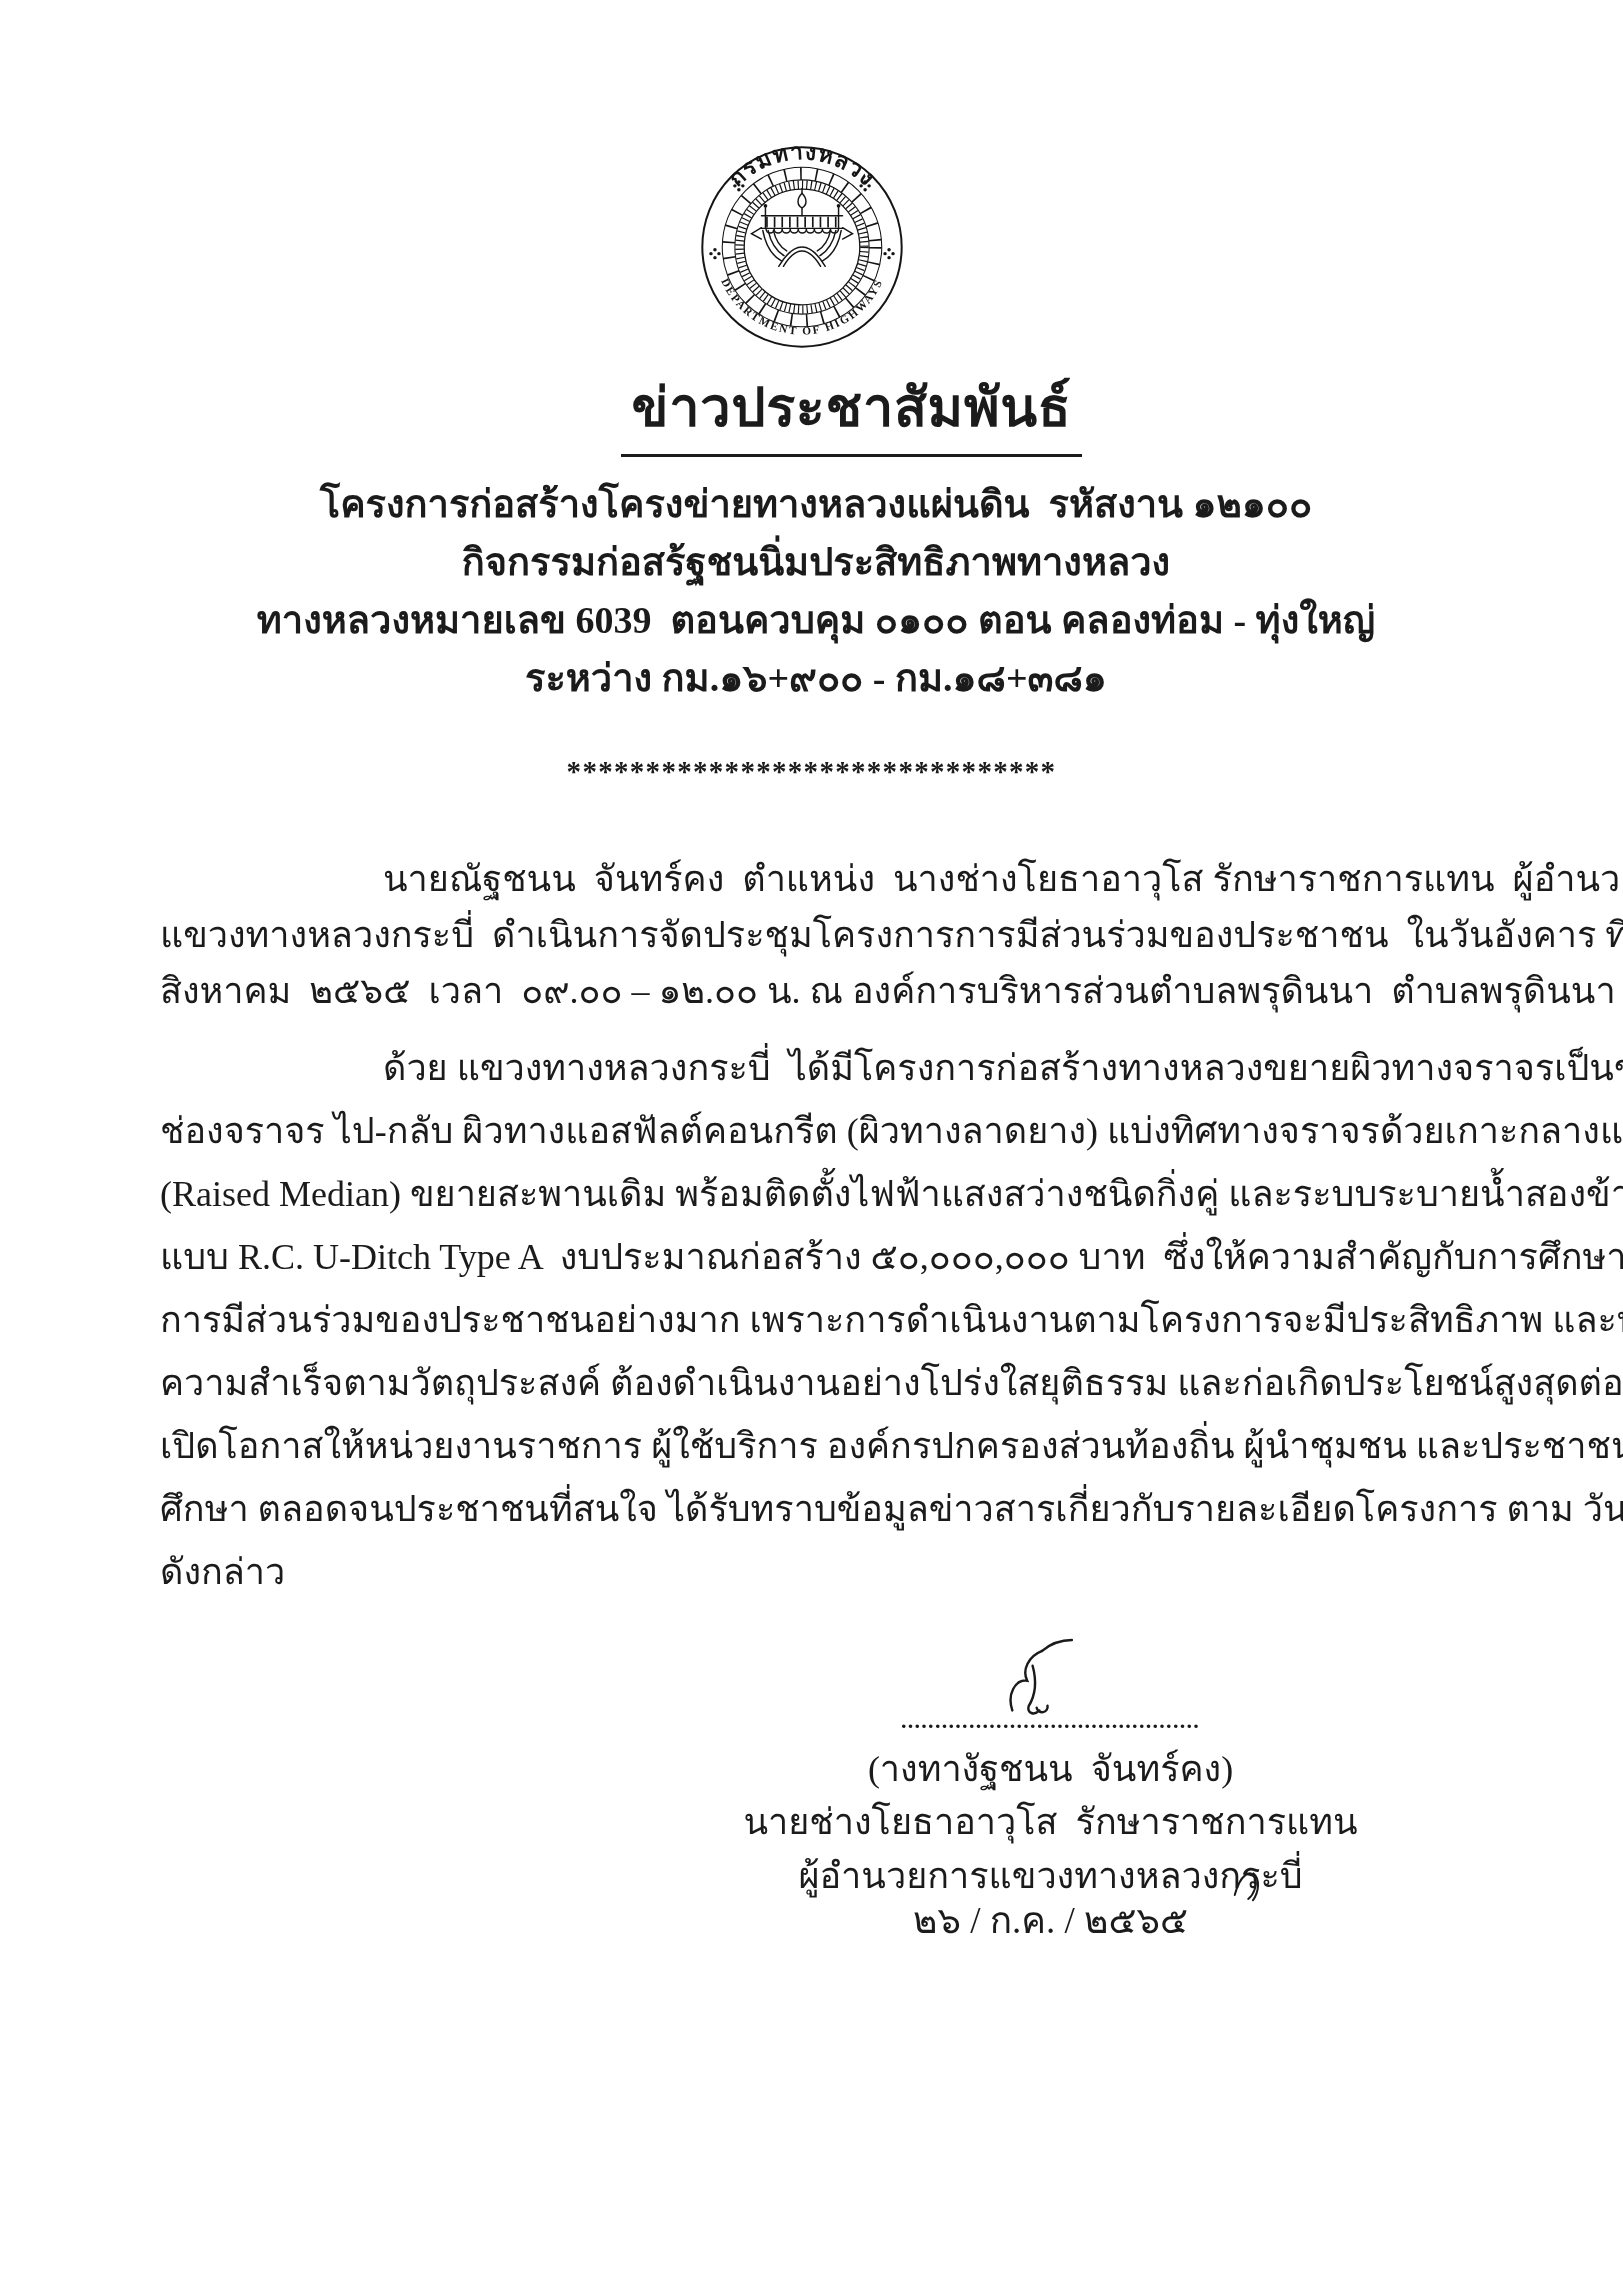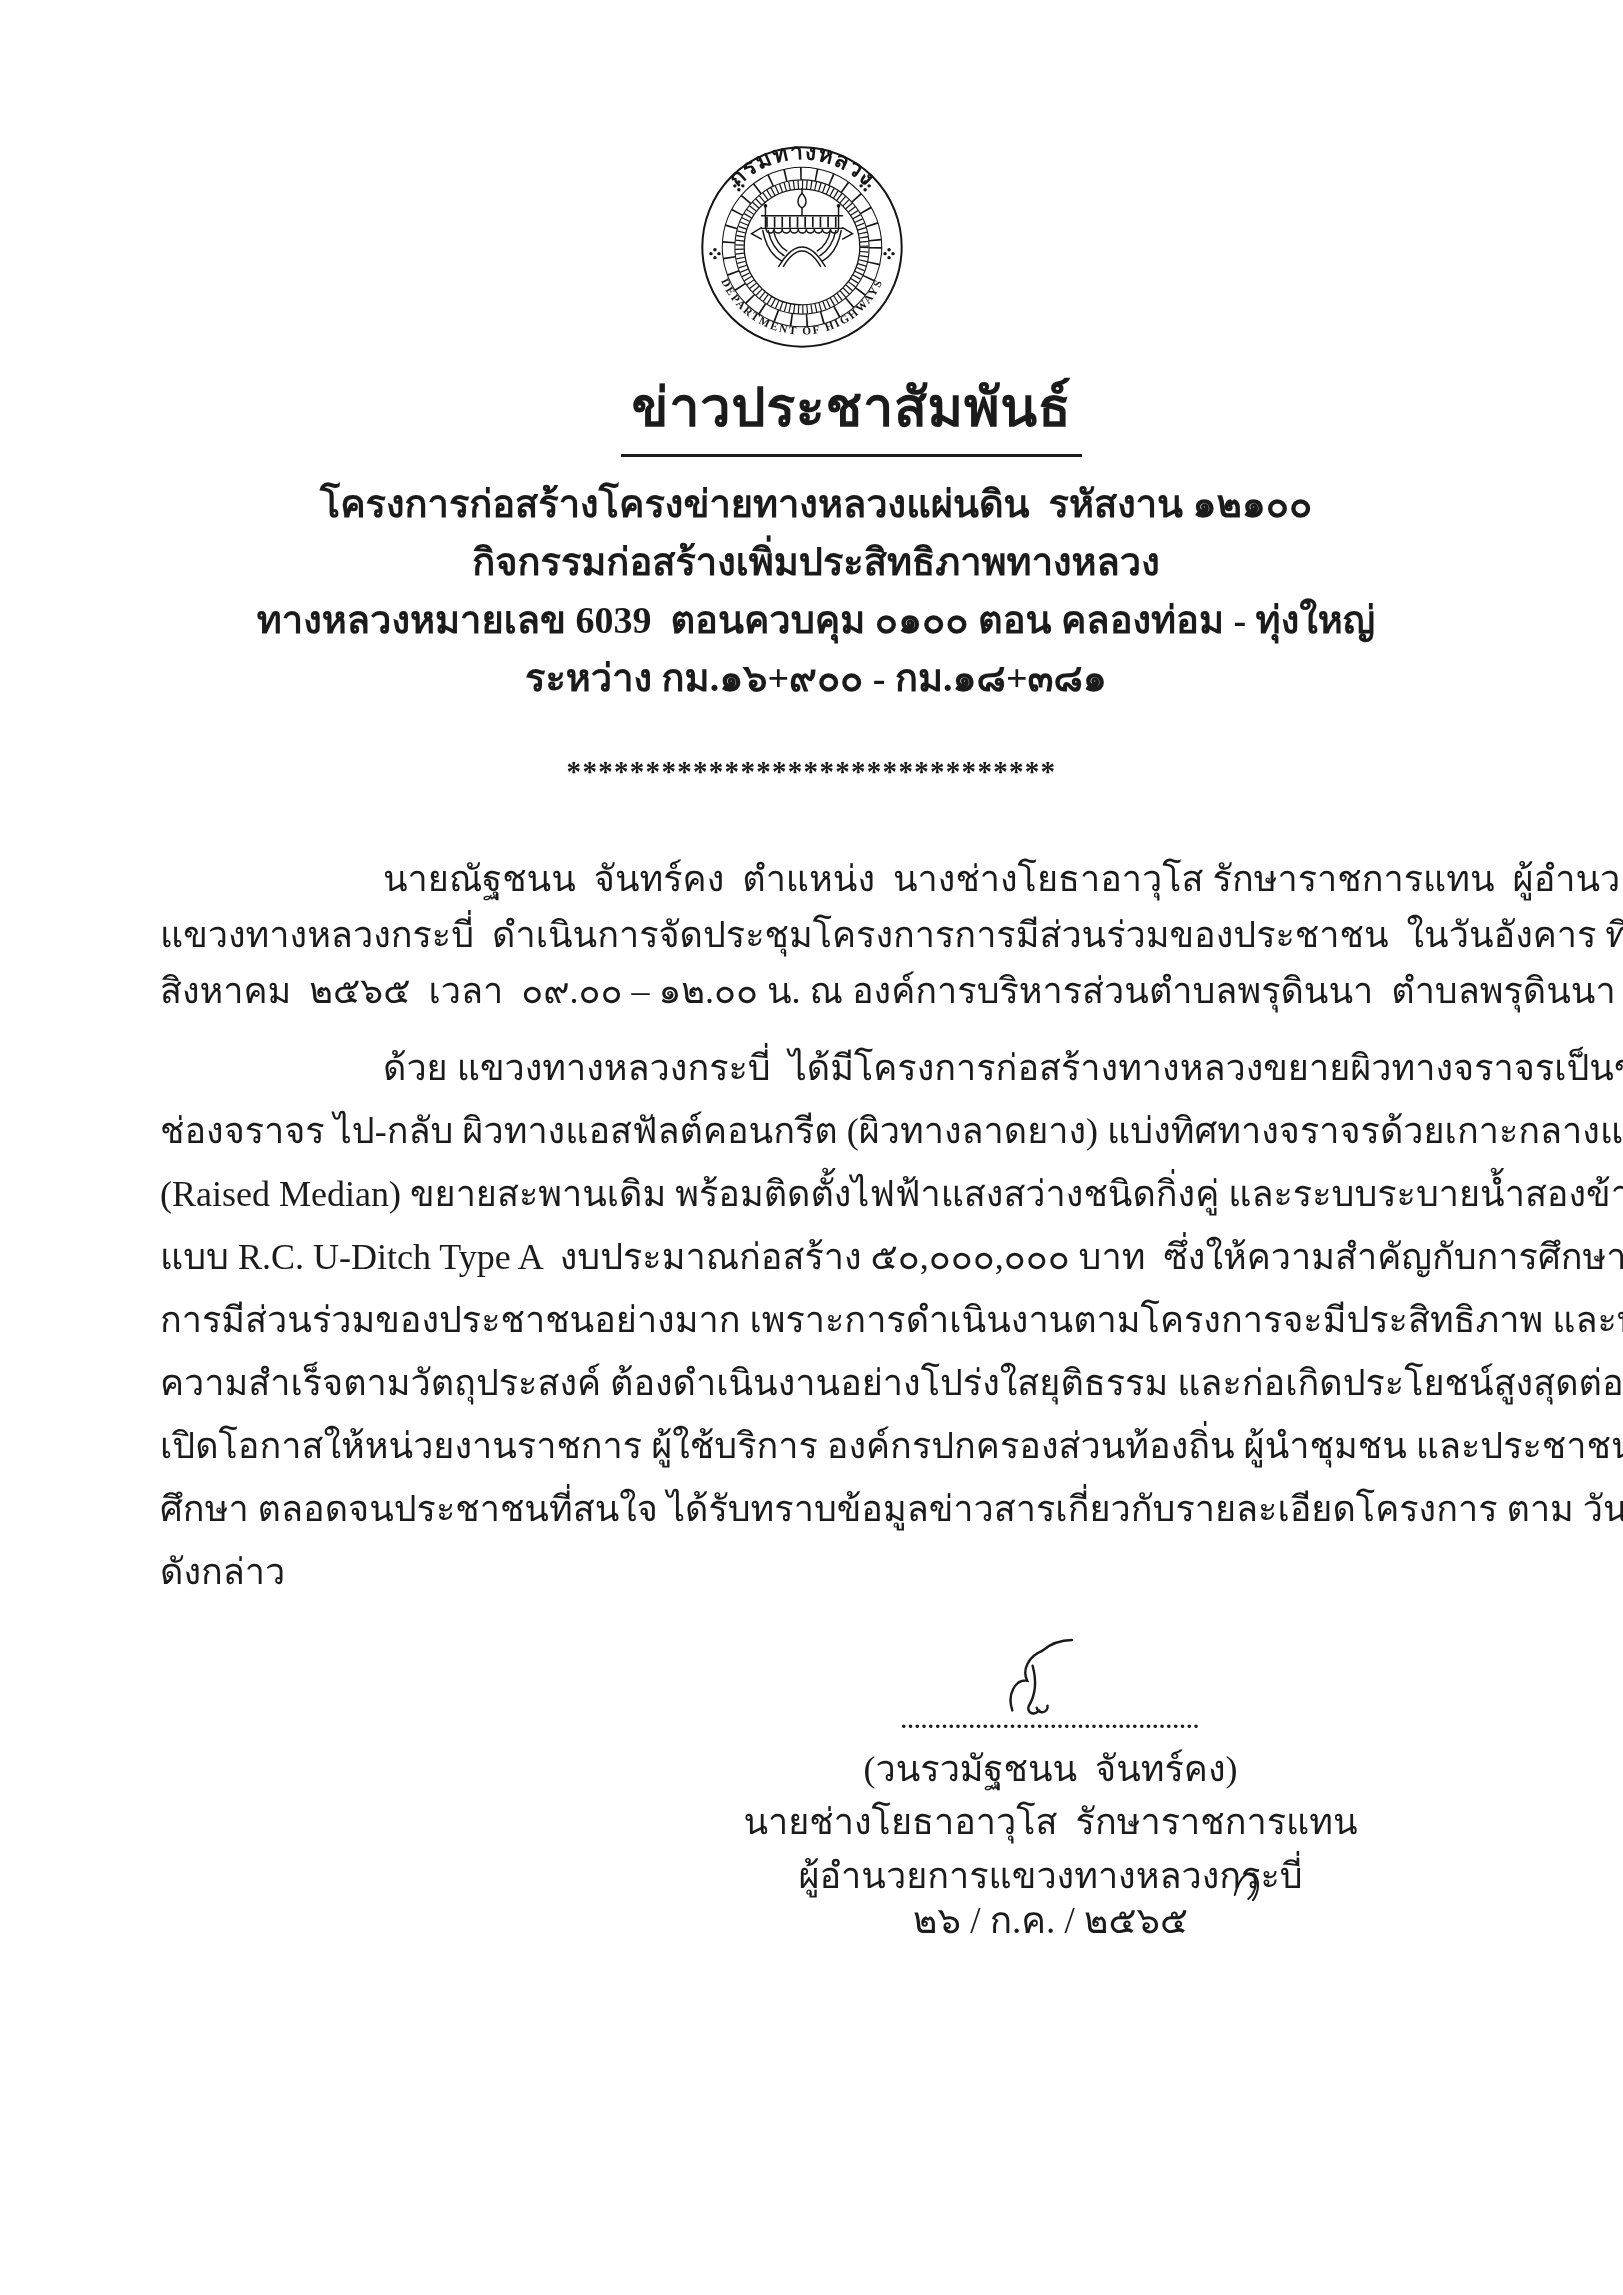--- a/index.html
+++ b/index.html
@@ -128,7 +128,7 @@
 
   <div class="header-block">
     <div class="header-line">โครงการก่อสร้างโครงข่ายทางหลวงแผ่นดิน  รหัสงาน ๑๒๑๐๐</div>
-    <div class="header-line">กิจกรรมก่อสร้างเพิ่มประสิทธิภาพทางหลวง</div>
+    <div class="header-line">กิจกรรมก่อสร้ฐชนนิ่มประสิทธิภาพทางหลวง</div>
     <div class="header-line">ทางหลวงหมายเลข 6039  ตอนควบคุม ๐๑๐๐ ตอน คลองท่อม - ทุ่งใหญ่</div>
     <div class="header-line">ระหว่าง กม.๑๖+๙๐๐ - กม.๑๘+๓๘๑</div>
   </div>

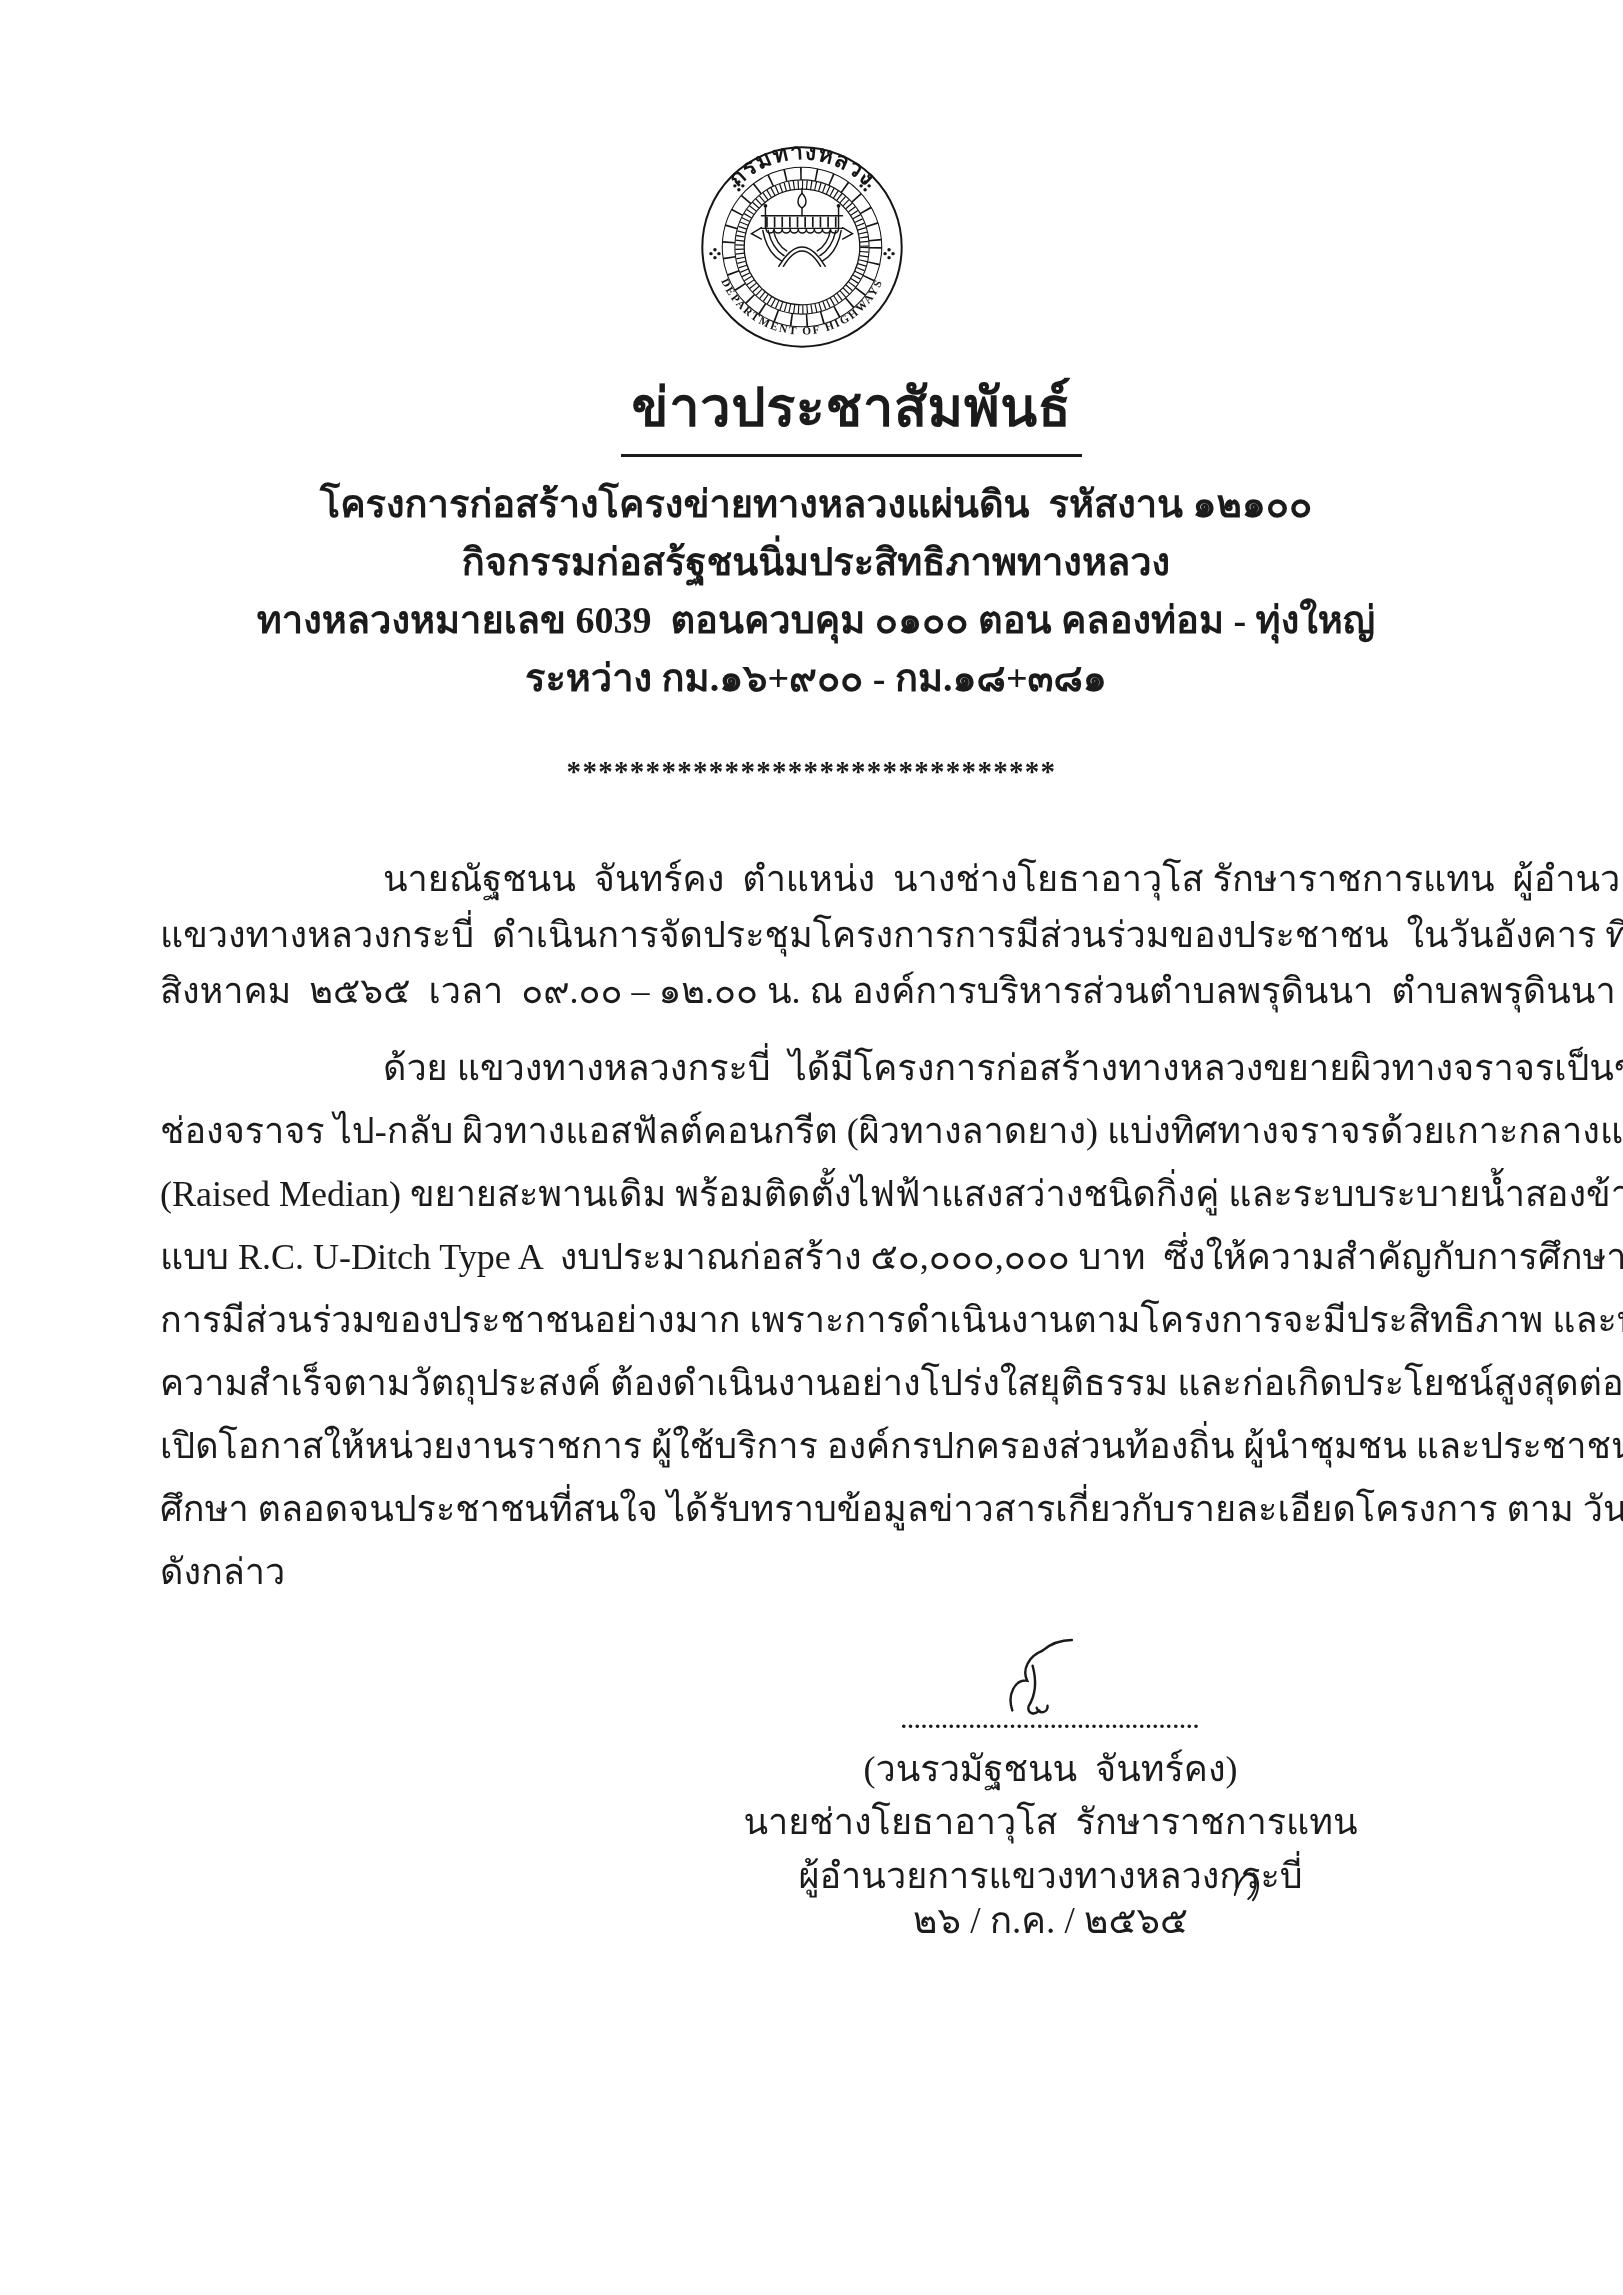--- a/index.html
+++ b/index.html
@@ -163,7 +163,7 @@
       </g>
     </svg>
     <div class="sig-dotted">............................................</div>
-    <div class="sig-name">(วนรวมัฐชนน  จันทร์คง)</div>
+    <div class="sig-name">(างทางัฐชนน  จันทร์คง)</div>
     <div class="sig-position">นายช่างโยธาอาวุโส  รักษาราชการแทน</div>
     <div class="sig-org">ผู้อำนวยการแขวงทางหลวงกระบี่</div>
     <svg class="sig-initials" viewBox="0 0 70 70">

